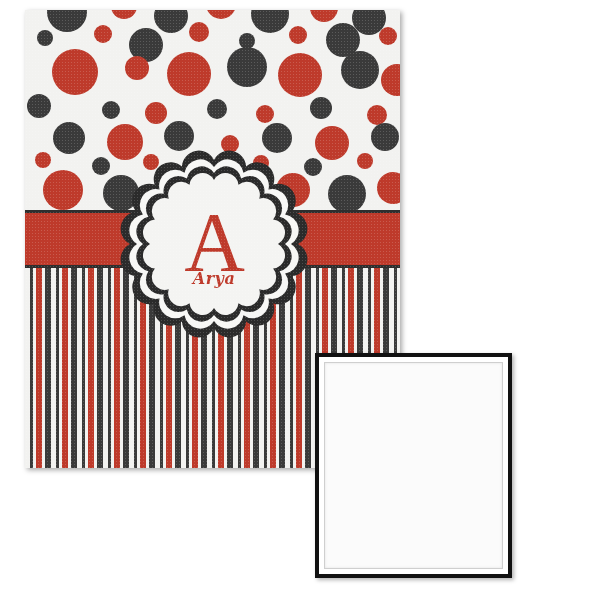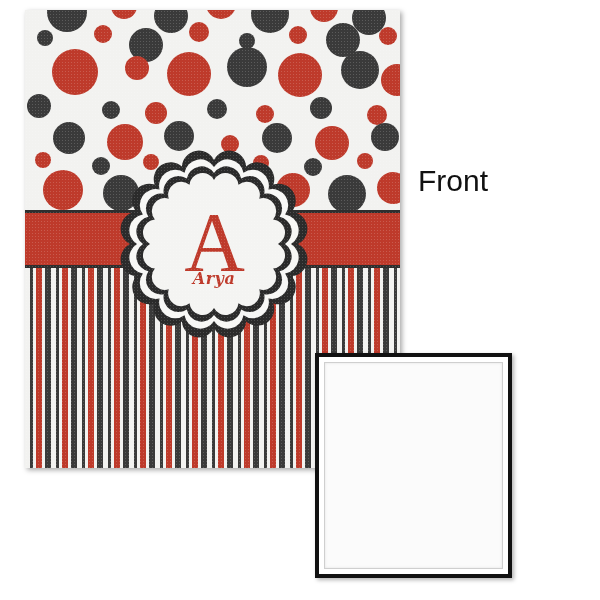--- a/index.html
+++ b/index.html
@@ -353,7 +353,6 @@
     <div class="grain"></div>
   </div>
 
-  <div class="view-label label-front">Front</div>
 
   <div class="back-panel">
     <div class="back-inner"></div>

